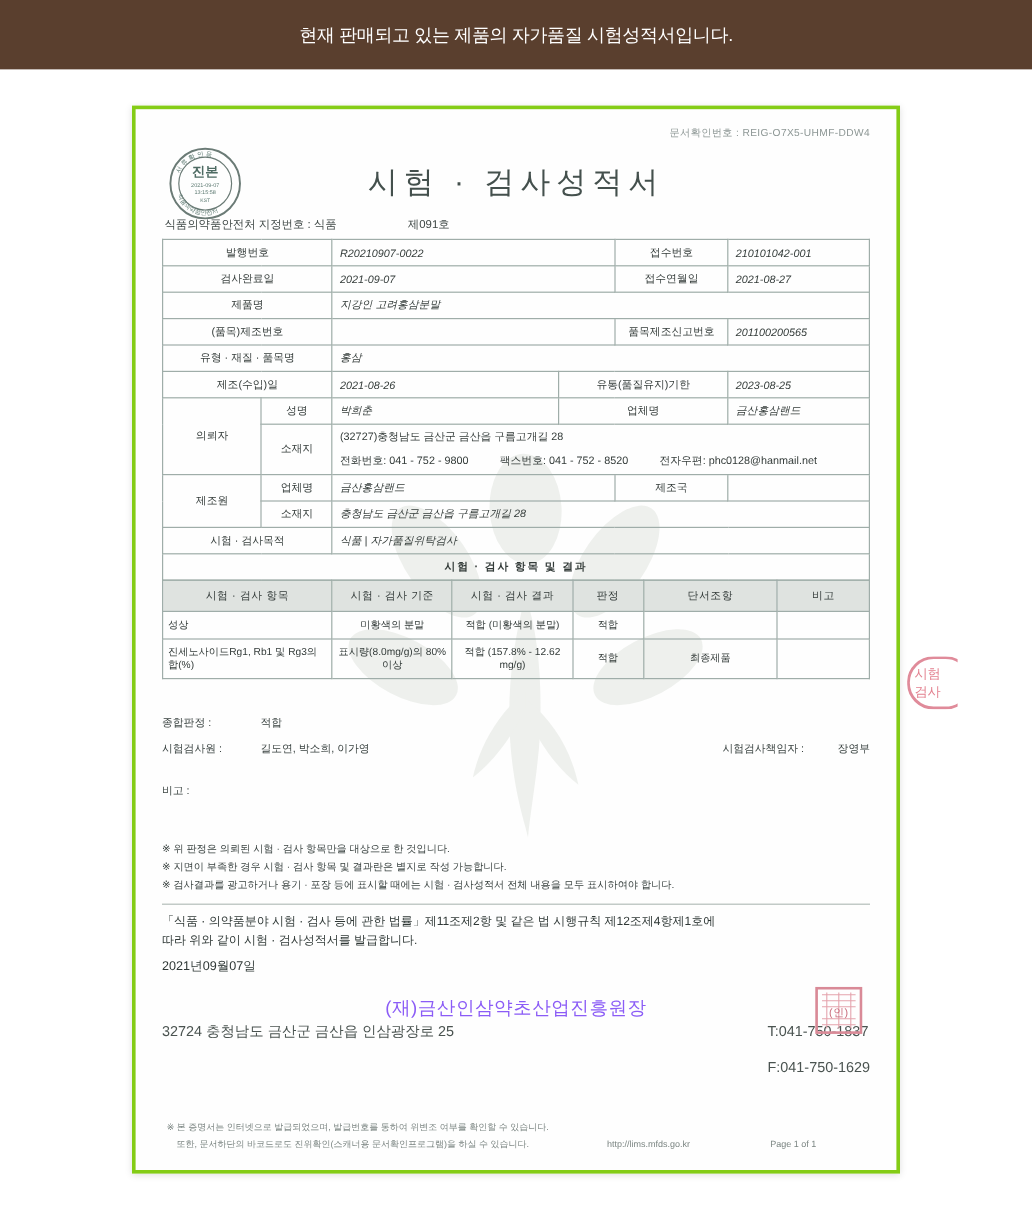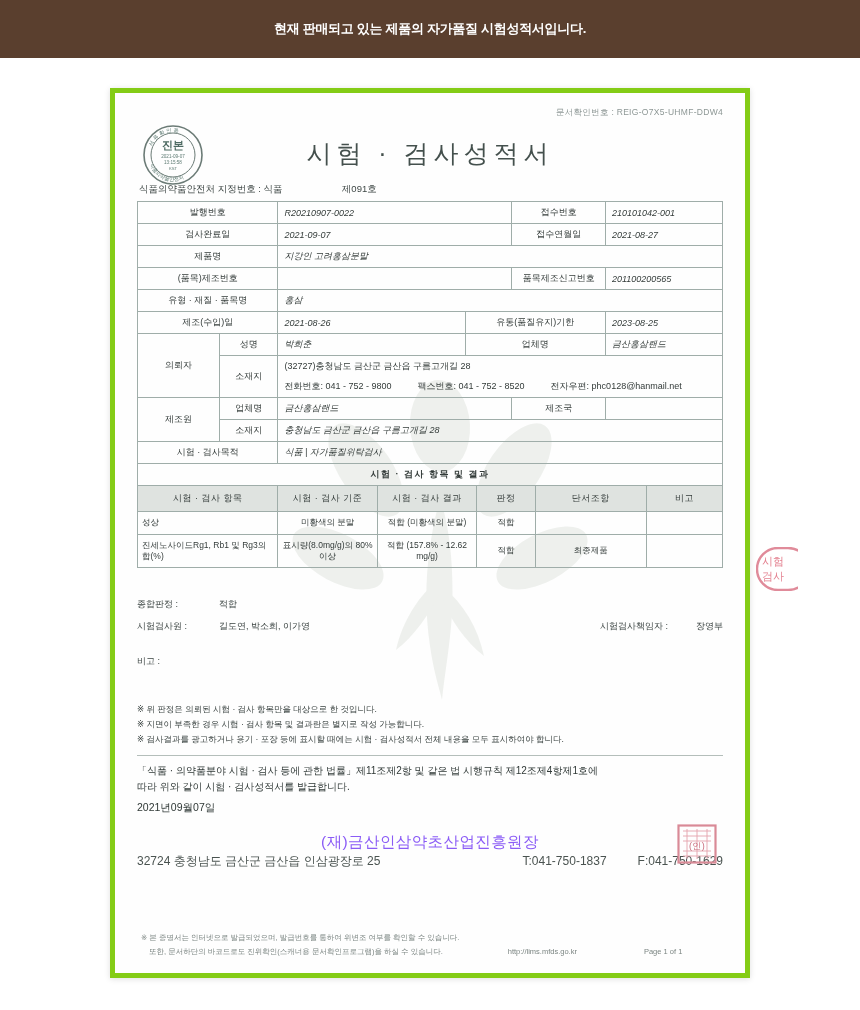--- a/index.html
+++ b/index.html
@@ -20,8 +20,8 @@
   }
   .banner-text {
     color: #ffffff;
-    font-size: 13px;
-    font-weight: bold;
+    font-size: 15px;
+    font-weight: normal;
     letter-spacing: -0.3px;
   }
 

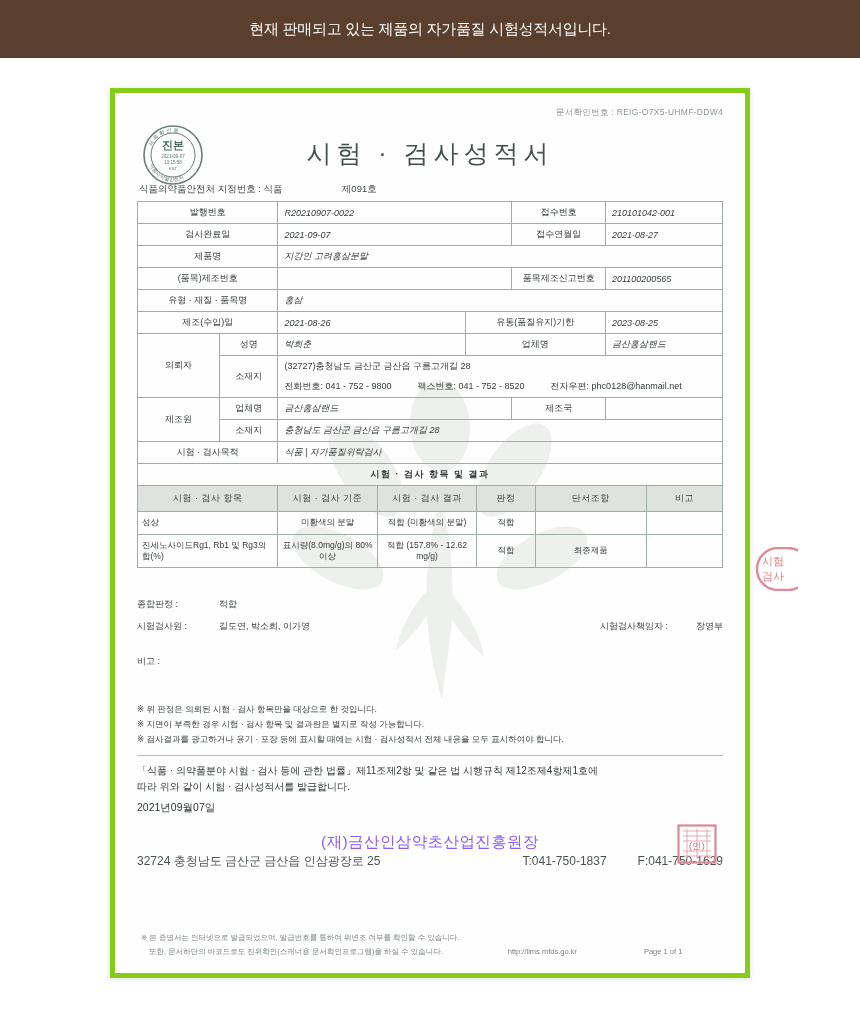--- a/index.html
+++ b/index.html
@@ -38,7 +38,7 @@
     height: 890px;
     margin: 0 auto;
     background: #fefefe;
-    border: 5px solid #84cc16;
+    border: 3px solid #84cc16;
     box-shadow: 0 1px 6px rgba(0,0,0,0.13);
     overflow: hidden;
   }

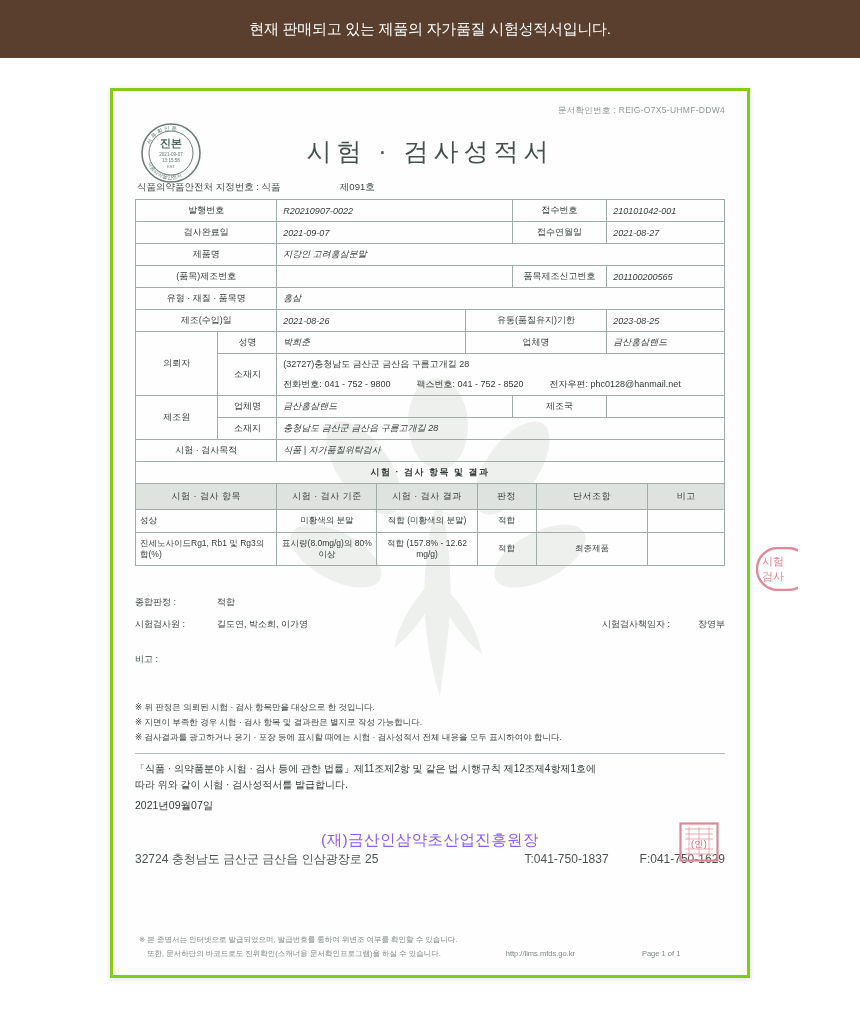--- a/index.html
+++ b/index.html
@@ -181,7 +181,7 @@
     font-size: 12px; color: #4a5350;
     margin-top: 0;
   }
-  .issuer-addr .tel { margin-left: auto; display:flex; gap: 31px; }
+  .issuer-addr .tel { margin-left: auto; display:flex; gap: 16px; flex-direction: column; }
 
   
   .edge-seal {

